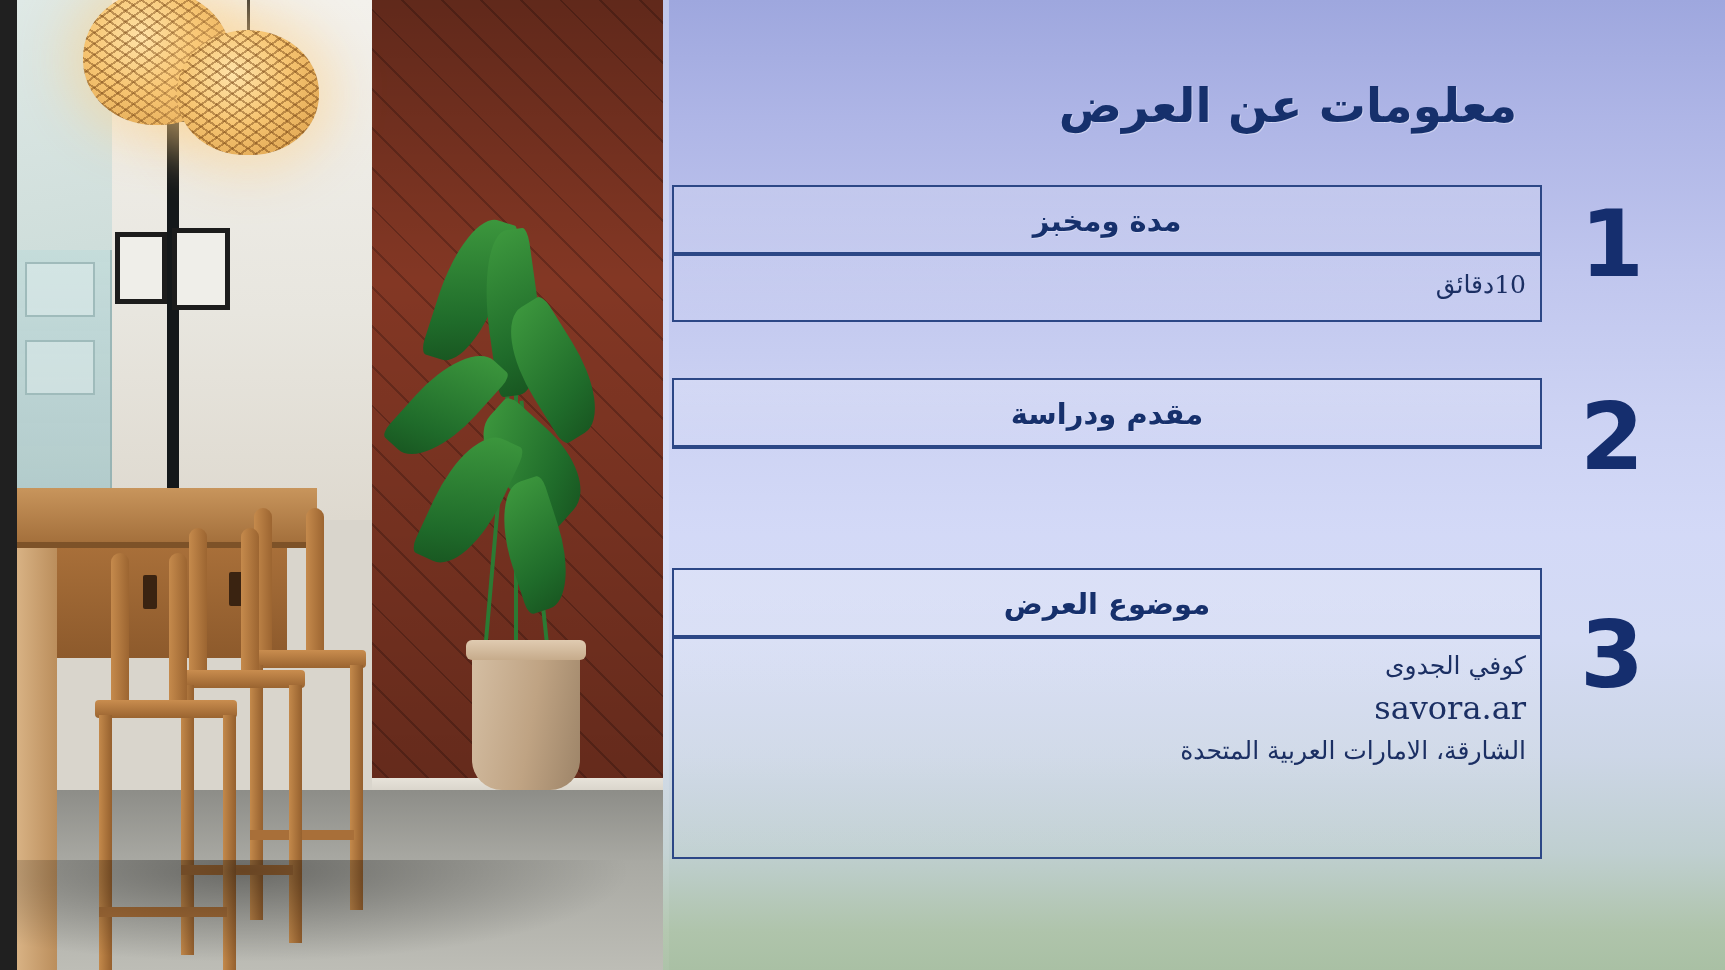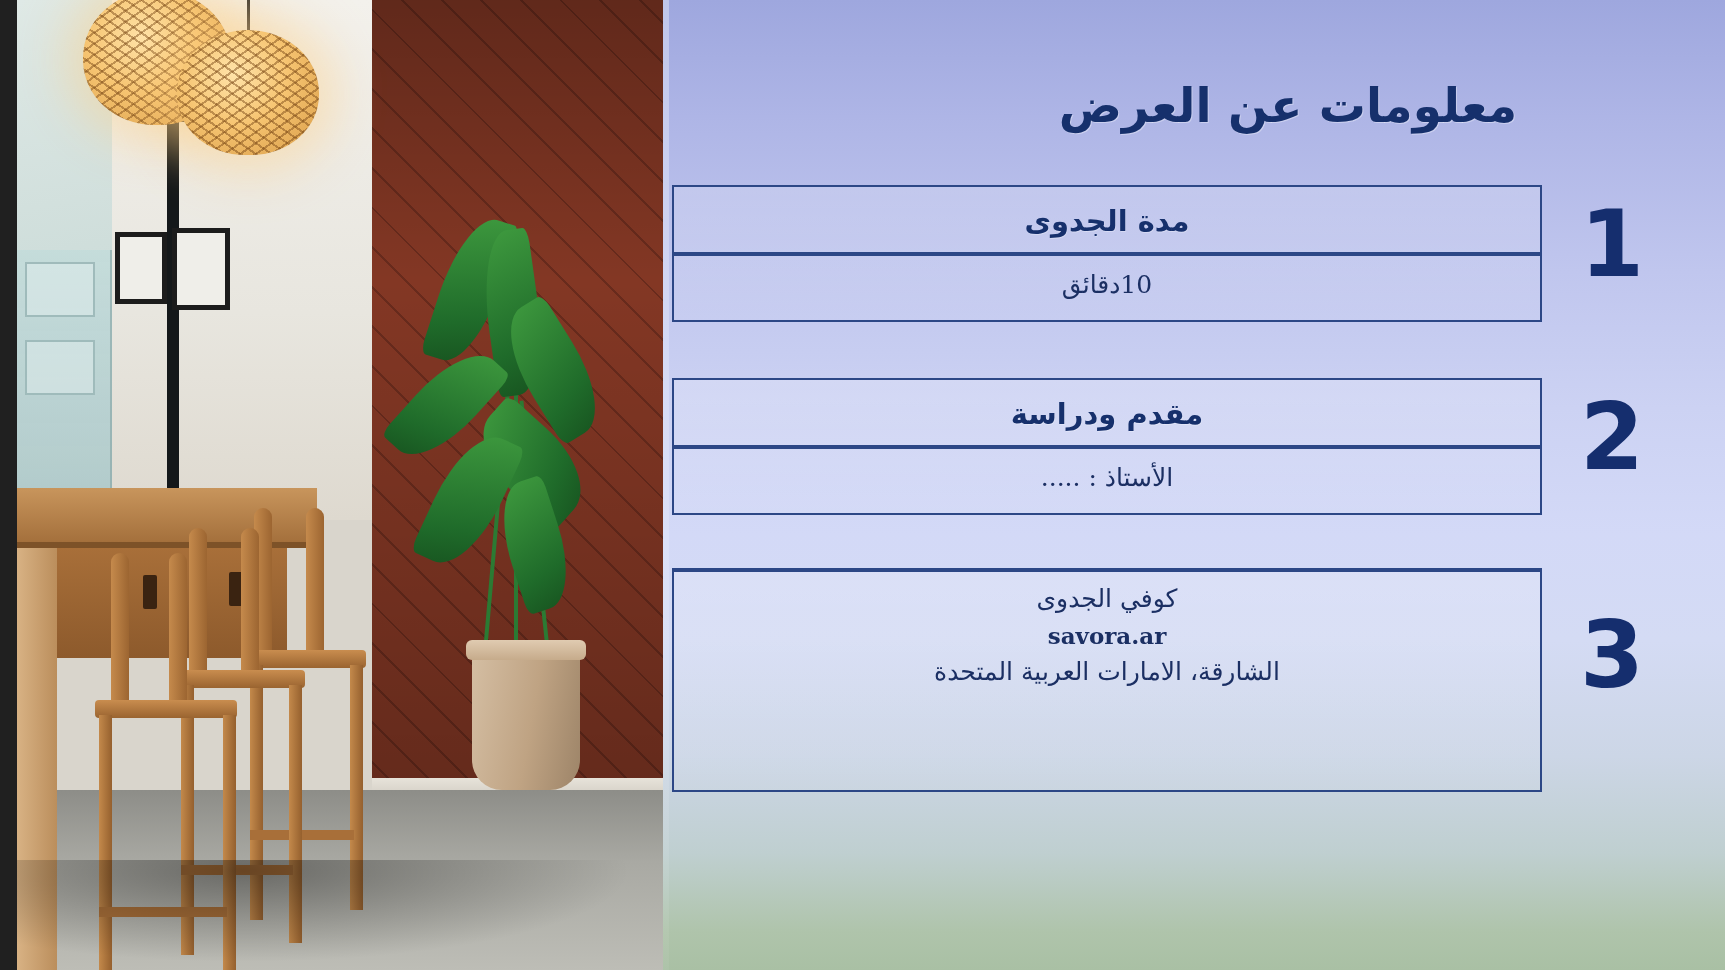--- a/index.html
+++ b/index.html
@@ -314,7 +314,7 @@
     <div class="row r1">
       <div class="num n1">1</div>
       <div class="card c1">
-        <div class="card-head">مدة الجدوى</div>
+        <div class="card-head">مدة ومخبز</div>
         <div class="card-body">
           <div class="line">10دقائق</div>
         </div>

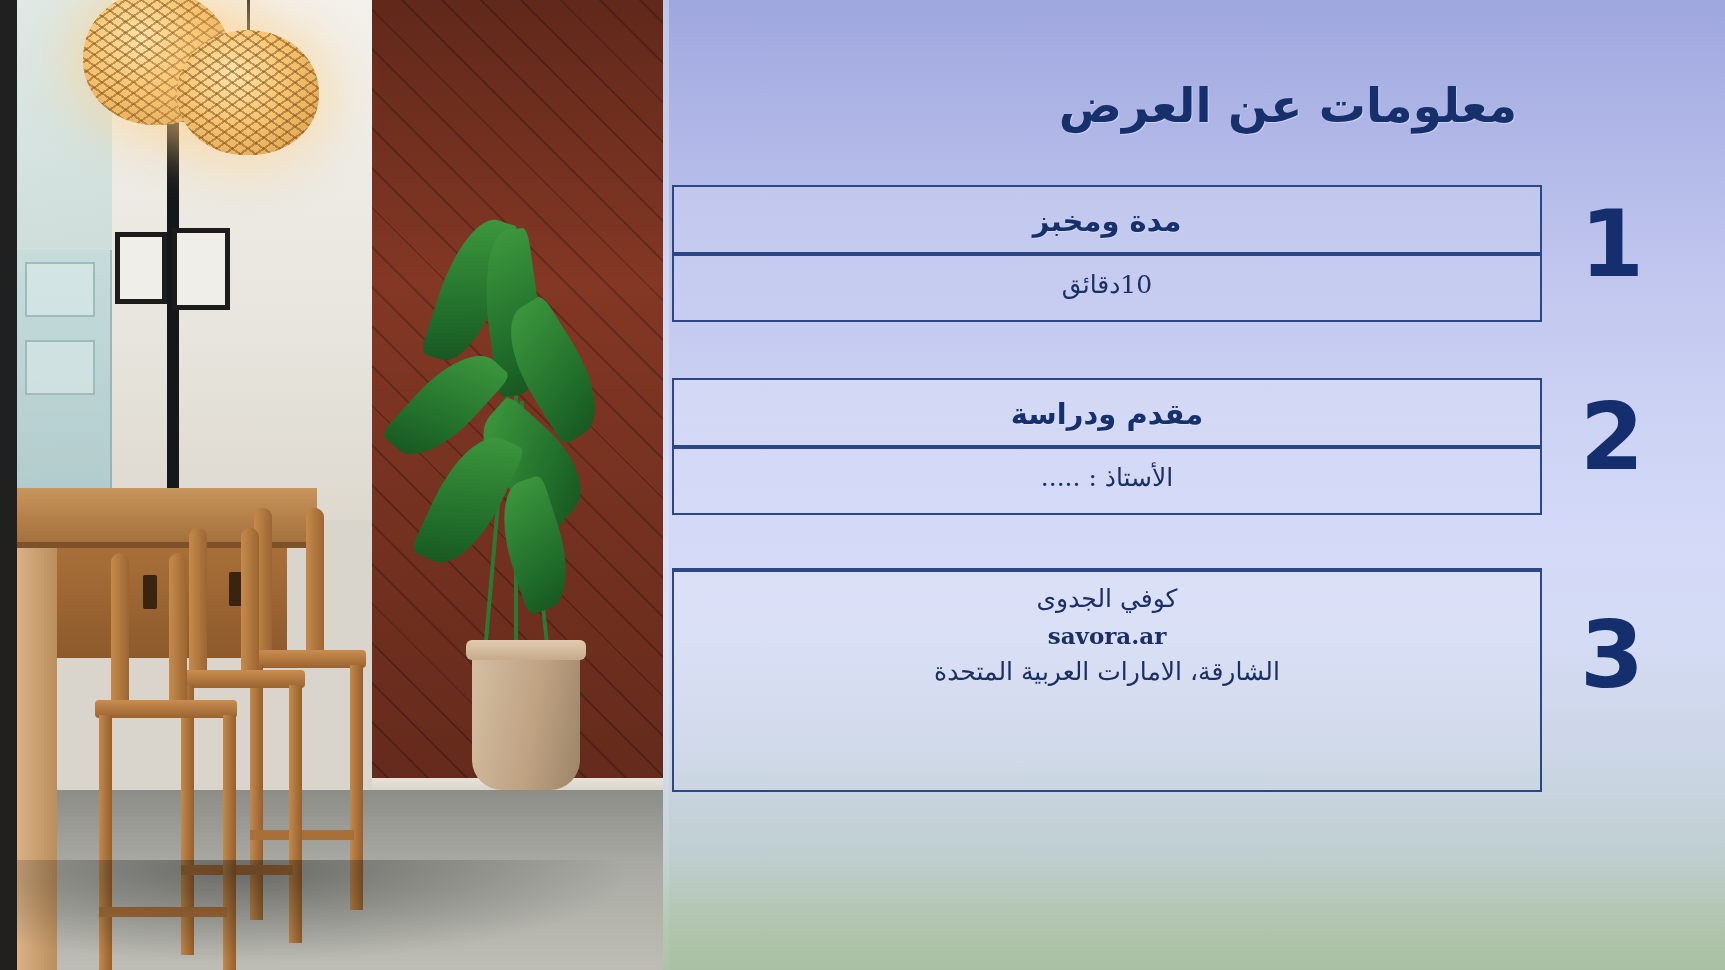--- a/index.html
+++ b/index.html
@@ -219,7 +219,7 @@
     padding:10px 14px 16px;
     min-height:55px;
   }
-  .card-body .line{padding:3px 0;line-height:1.28;}
+  .card-body .line{padding:3px 0;line-height:1.28;text-align:right;}
   .card-body .line.latin{font-size:23px;font-weight:bold;}
   .card.c1 .card-body{min-height:52px;}
   .card.c2 .card-body{min-height:48px;}

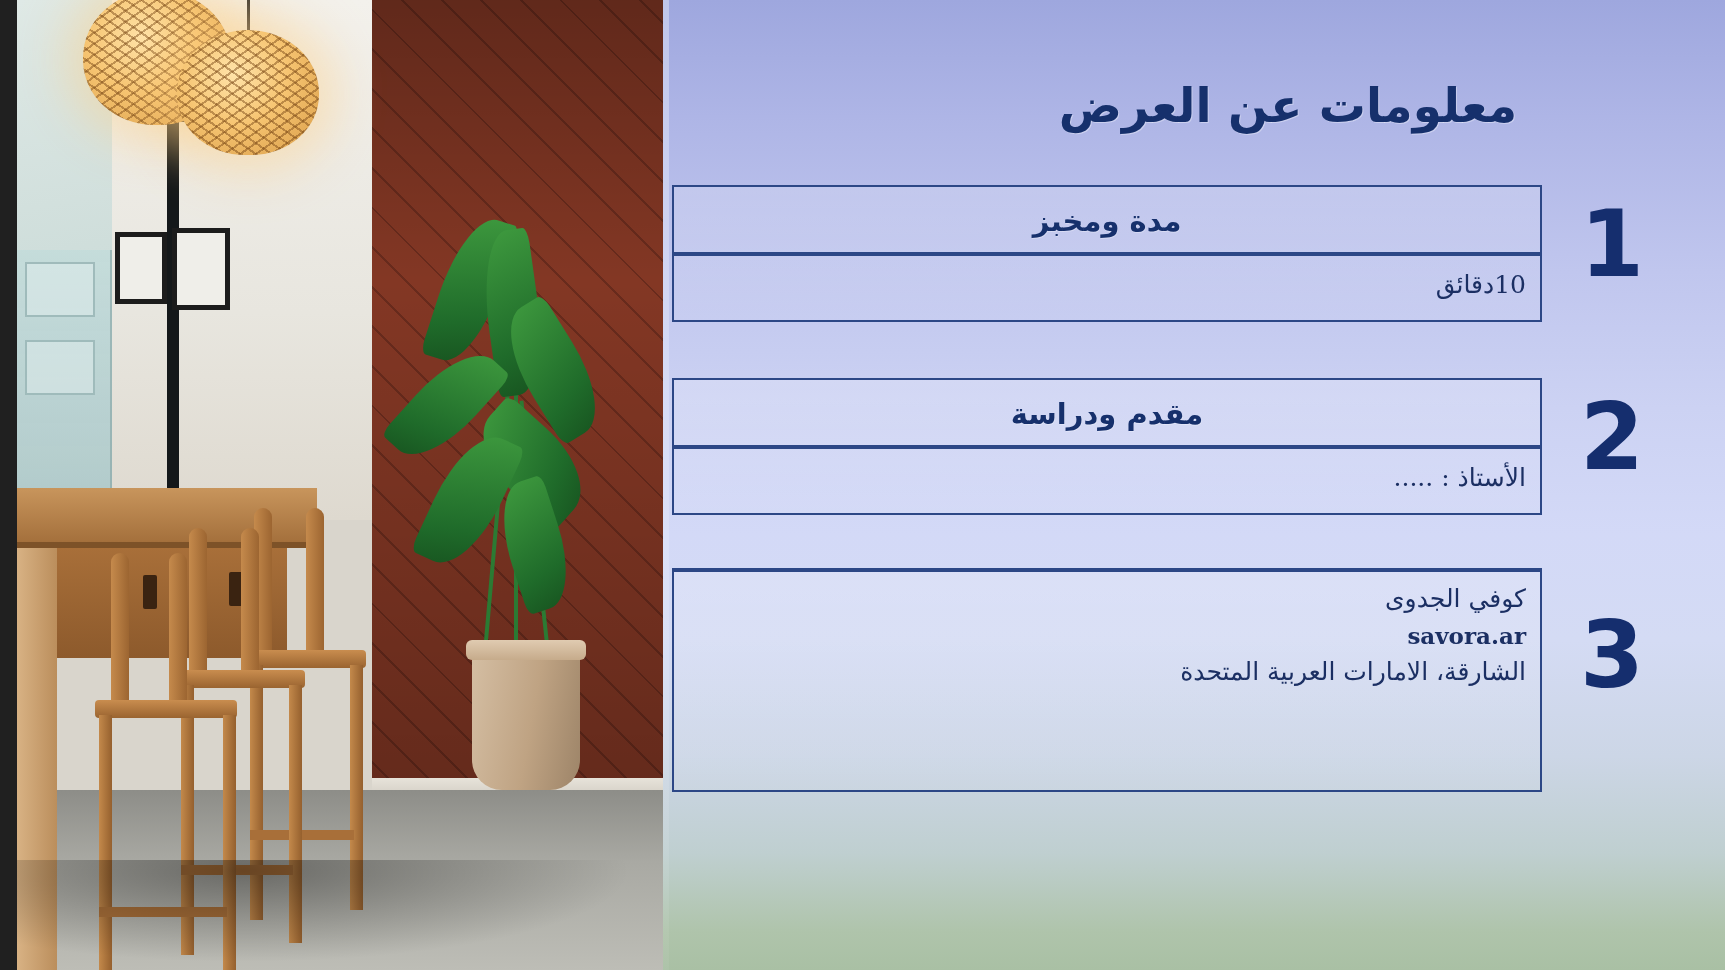--- a/index.html
+++ b/index.html
@@ -325,9 +325,6 @@
       <div class="num n2">2</div>
       <div class="card c2">
         <div class="card-head">مقدم ودراسة</div>
-        <div class="card-body">
-          <div class="line">الأستاذ : .....</div>
-        </div>
       </div>
     </div>
 

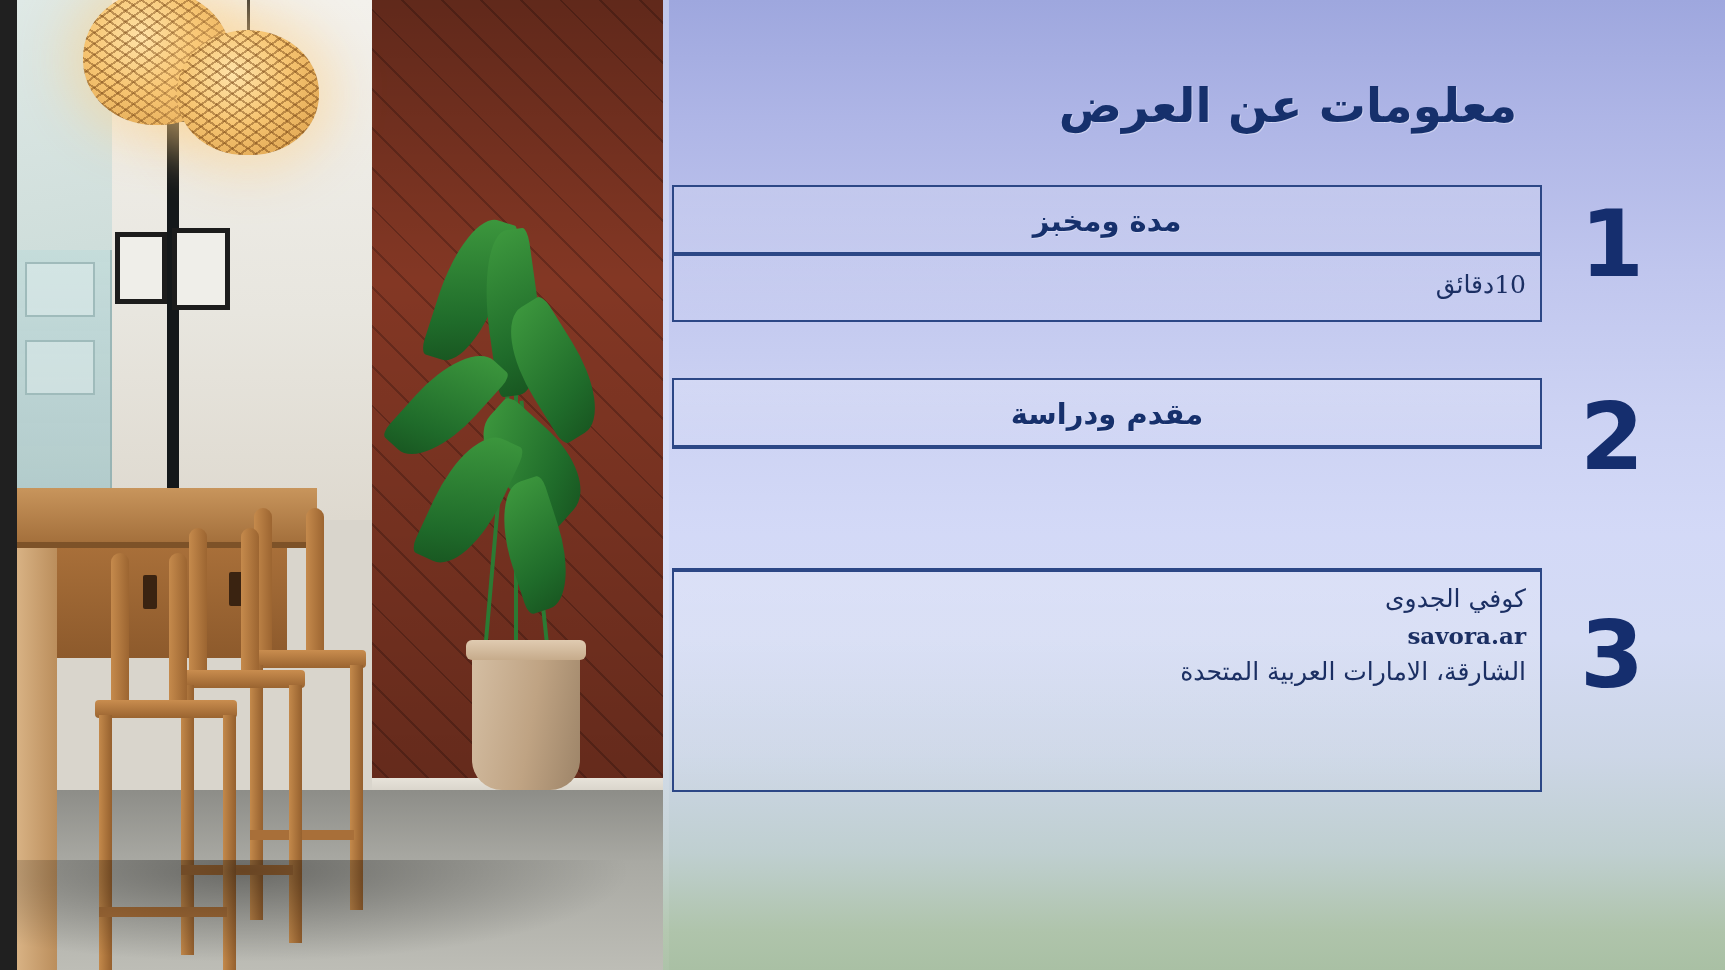--- a/index.html
+++ b/index.html
@@ -331,6 +331,7 @@
     <div class="row r3">
       <div class="num n3">3</div>
       <div class="card c3">
+        <div class="card-head">موضوع العرض</div>
         <div class="card-body">
           <div class="line">كوفي الجدوى</div>
           <div class="line latin">savora.ar</div>

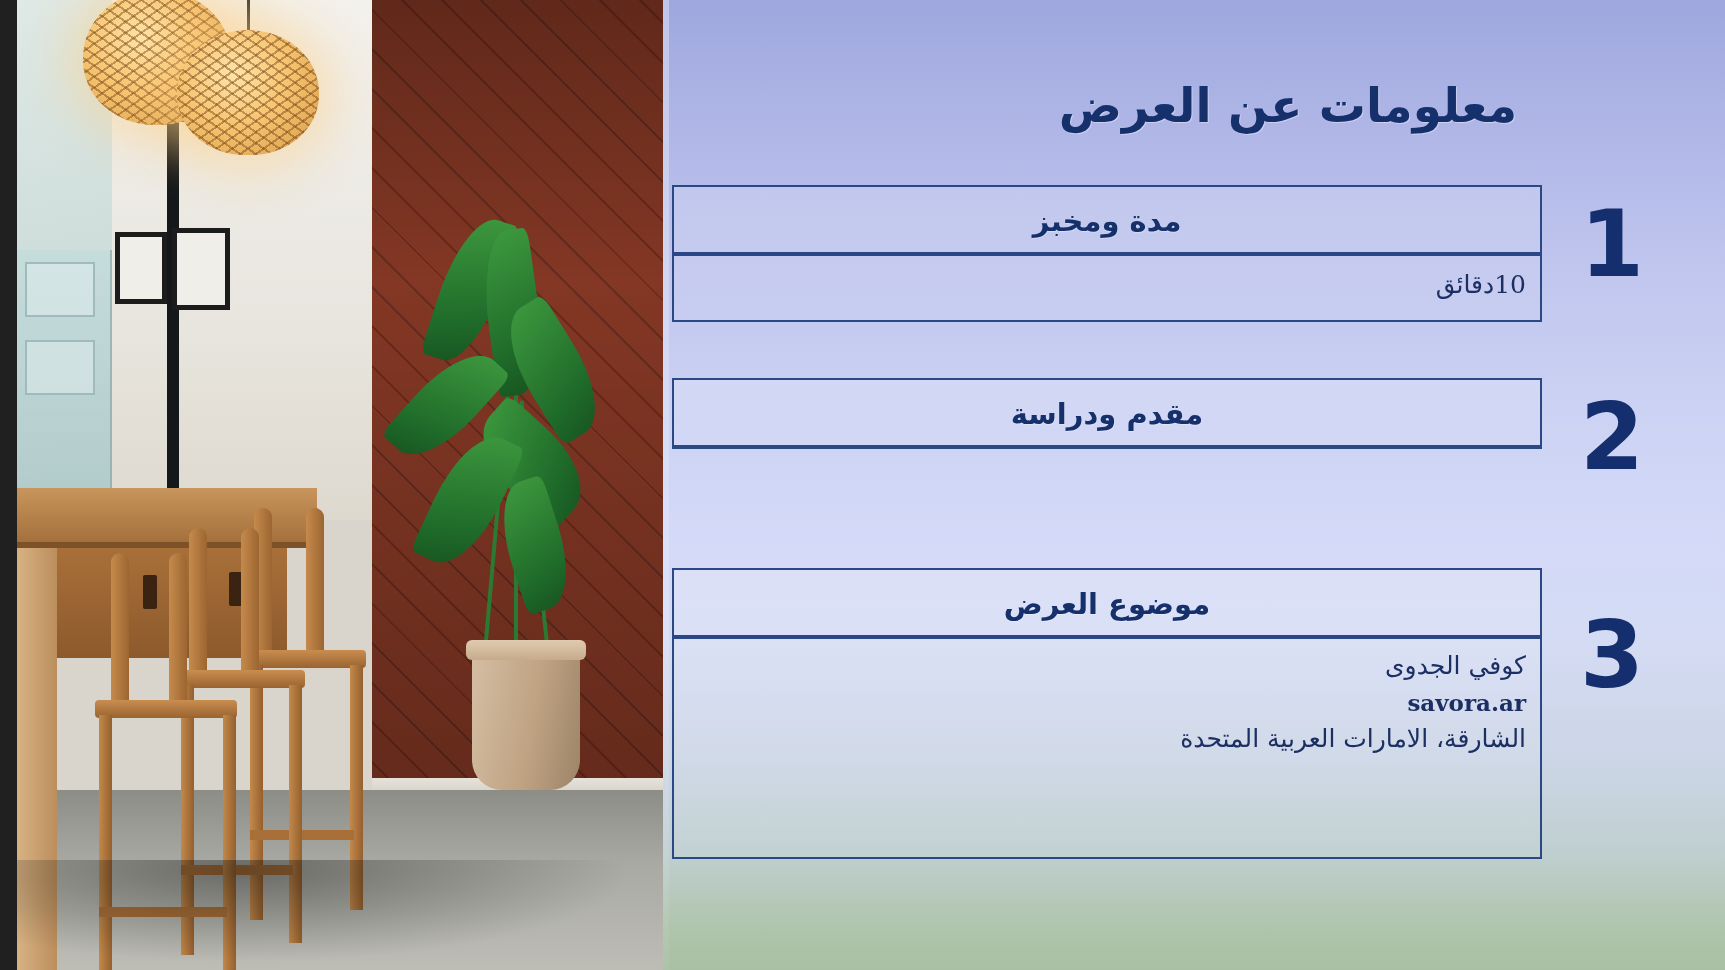--- a/index.html
+++ b/index.html
@@ -220,7 +220,7 @@
     min-height:55px;
   }
   .card-body .line{padding:3px 0;line-height:1.28;text-align:right;}
-  .card-body .line.latin{font-size:23px;font-weight:bold;}
+  .card-body .line.latin{font-size:32px;}
   .card.c1 .card-body{min-height:52px;}
   .card.c2 .card-body{min-height:48px;}
   .card.c3 .card-body{min-height:220px;padding-top:8px;}

